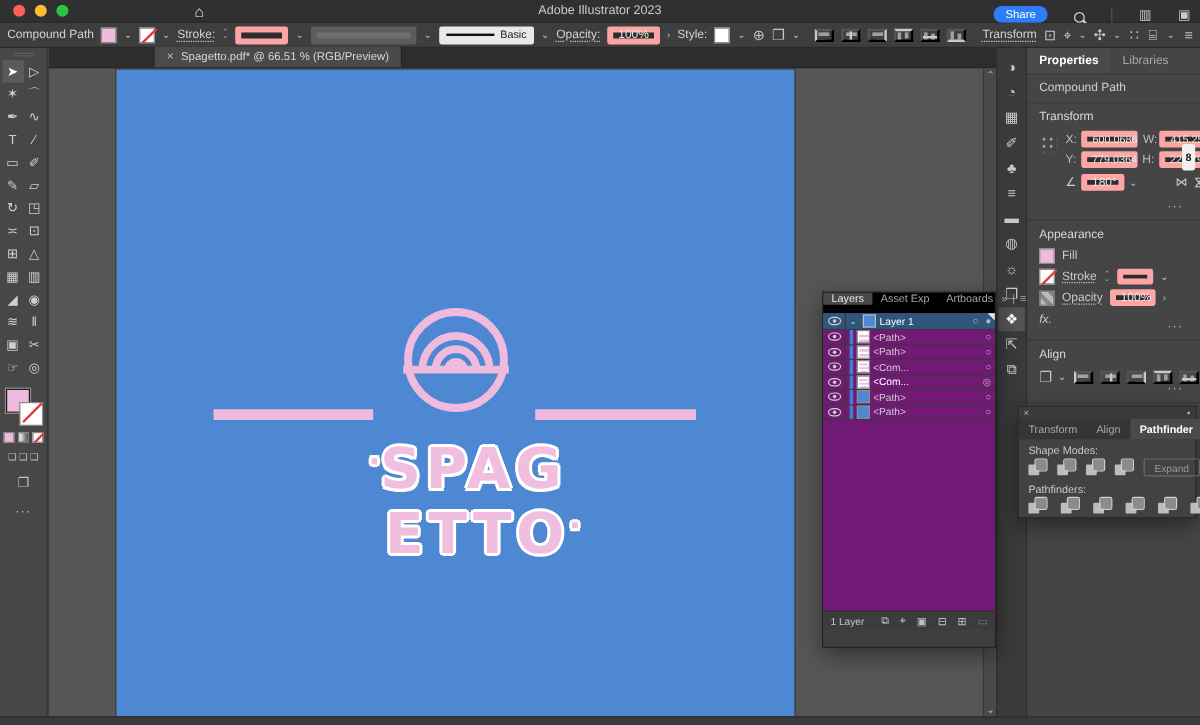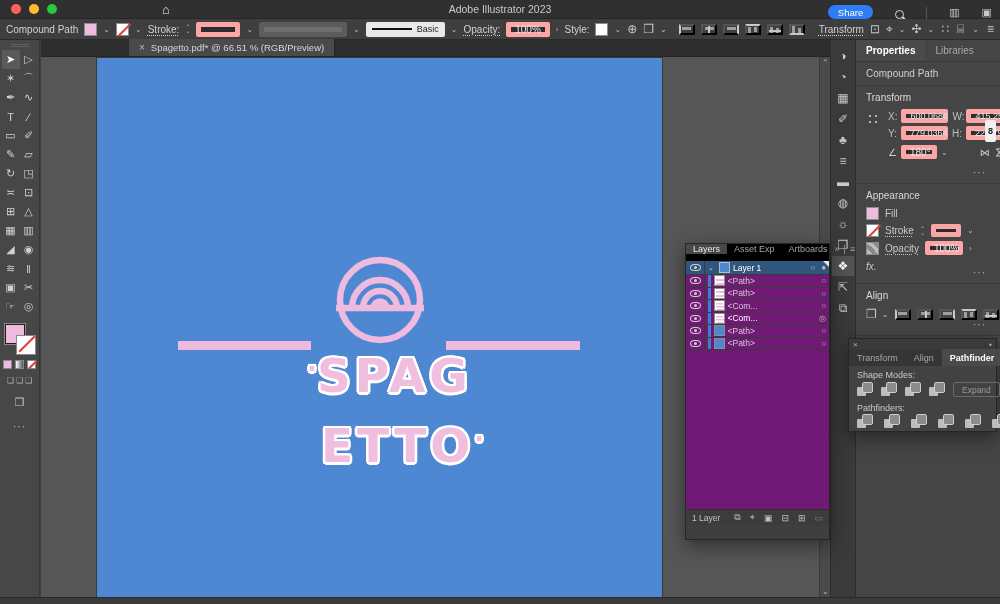--- a/index.html
+++ b/index.html
@@ -359,7 +359,7 @@
       </svg>
       <div class="bar" style="left:81px;top:283px;width:133px;"></div>
       <div class="bar" style="left:349px;top:283px;width:134px;"></div>
-      <div id="logo-text1" style="top:290px;font-size:47px;padding-left:20px;">
+      <div id="logo-text1" style="top:306px;font-size:47px;padding-left:20px;">
         <span class="logo-dot">·</span><span>SPAG</span>
       </div>
       <div id="logo-text2" style="top:360px;font-size:47px;padding-left:46px;">

